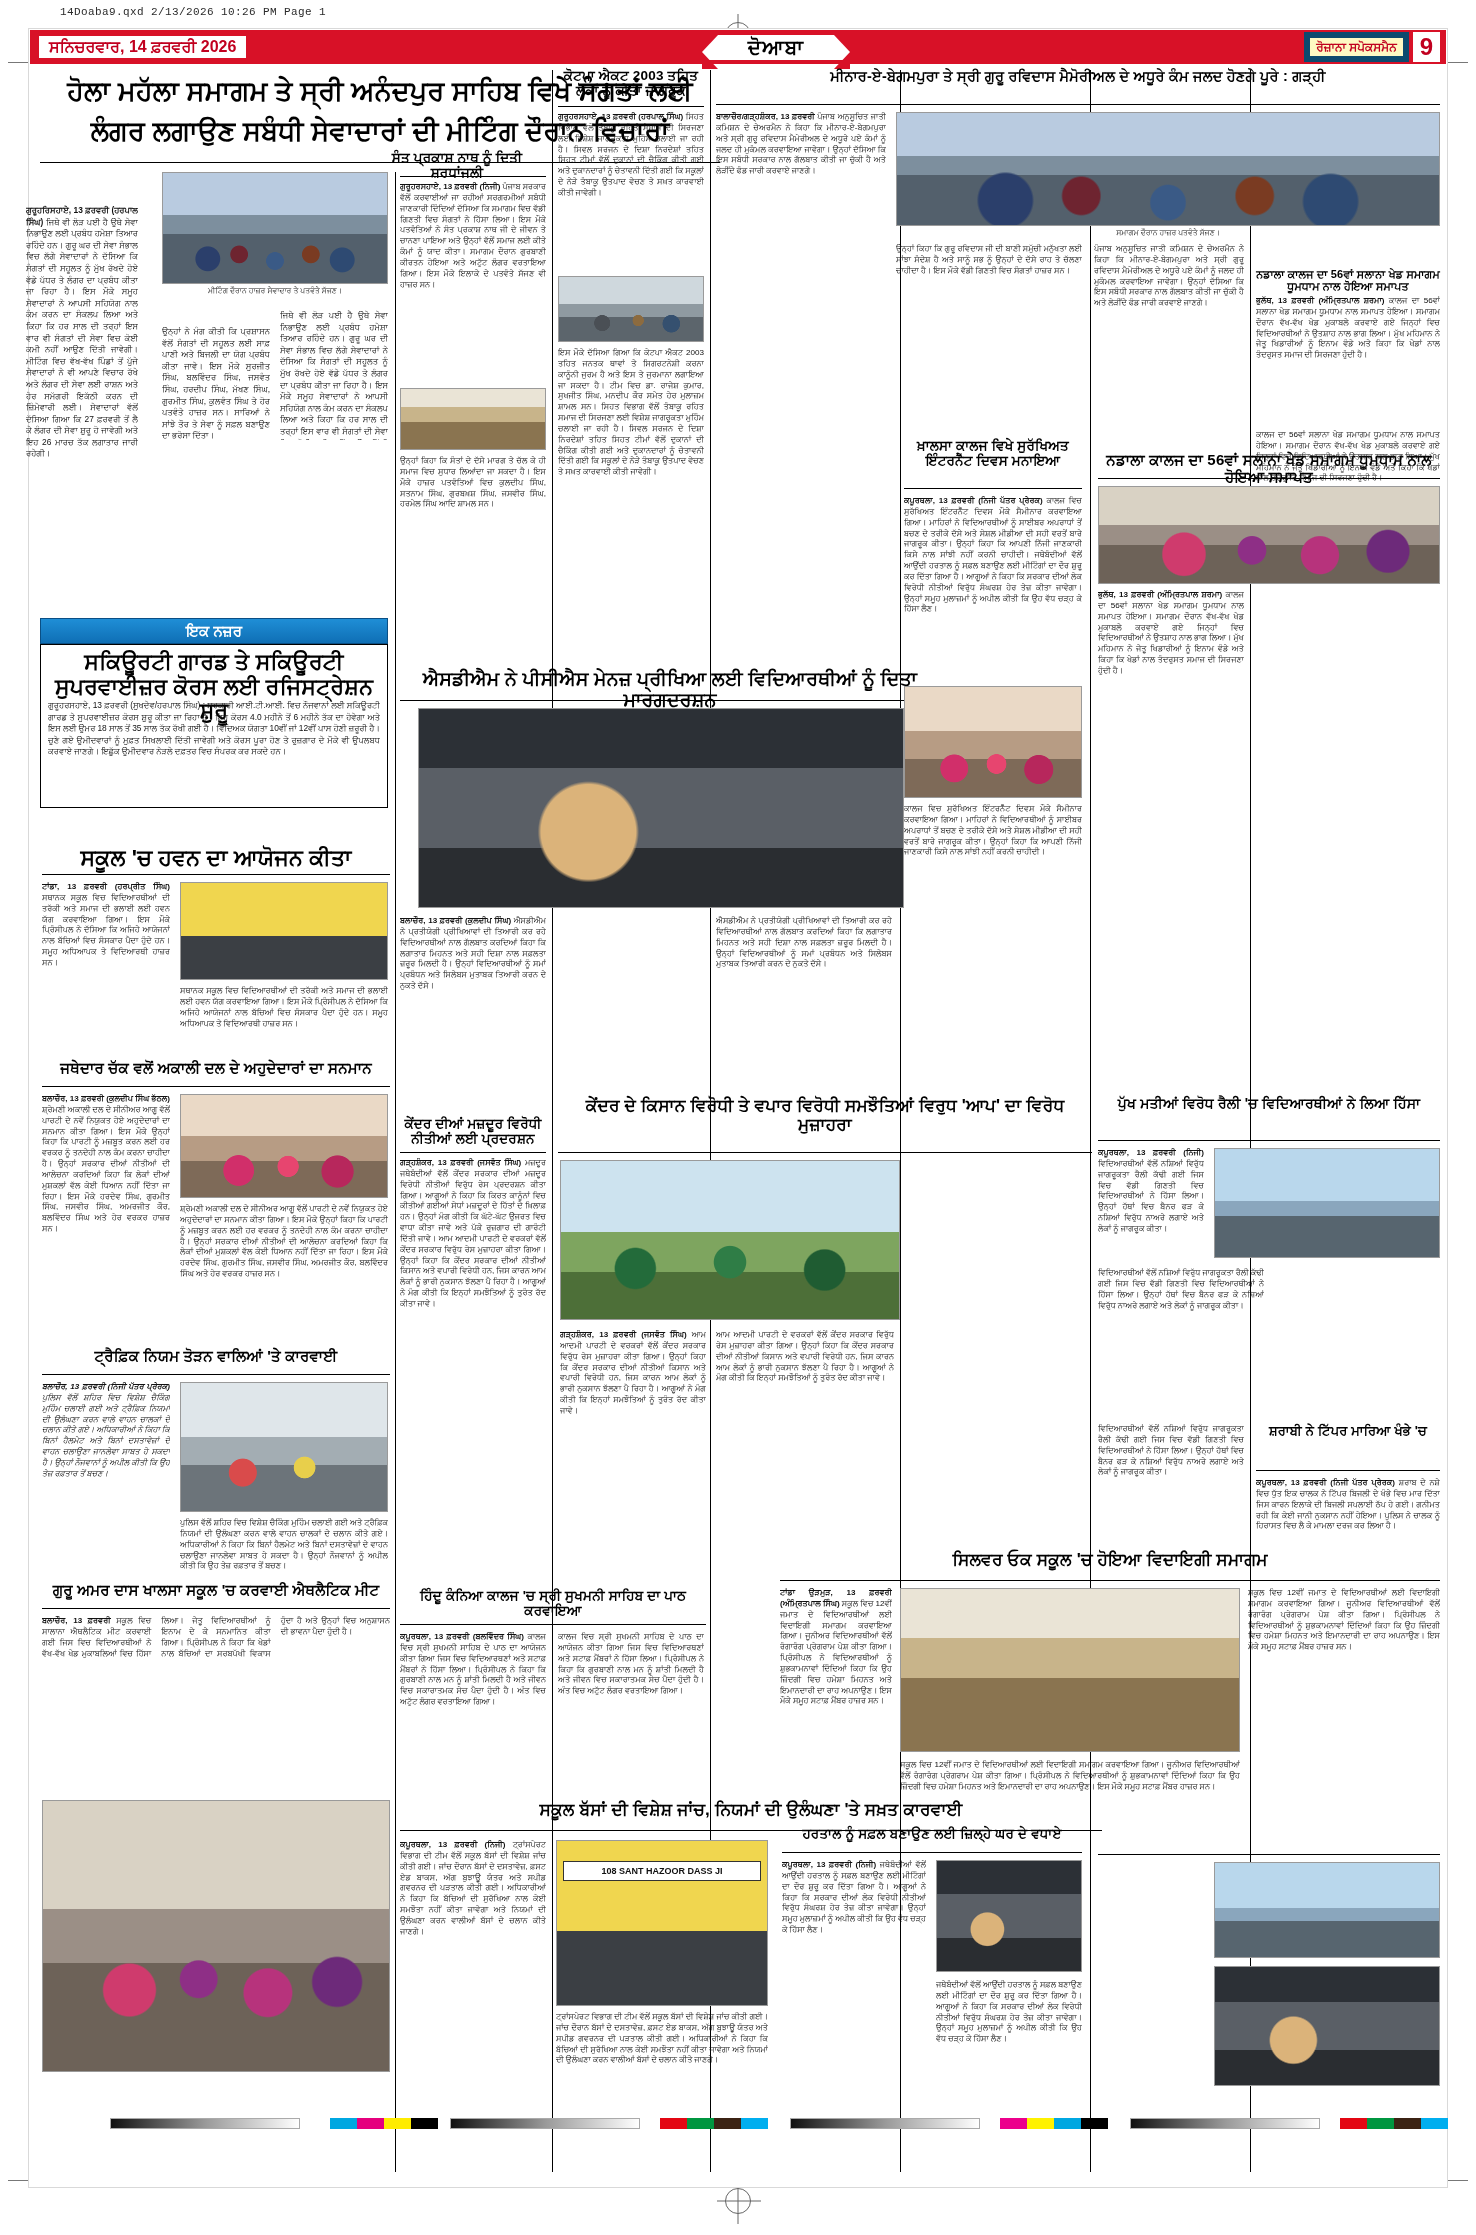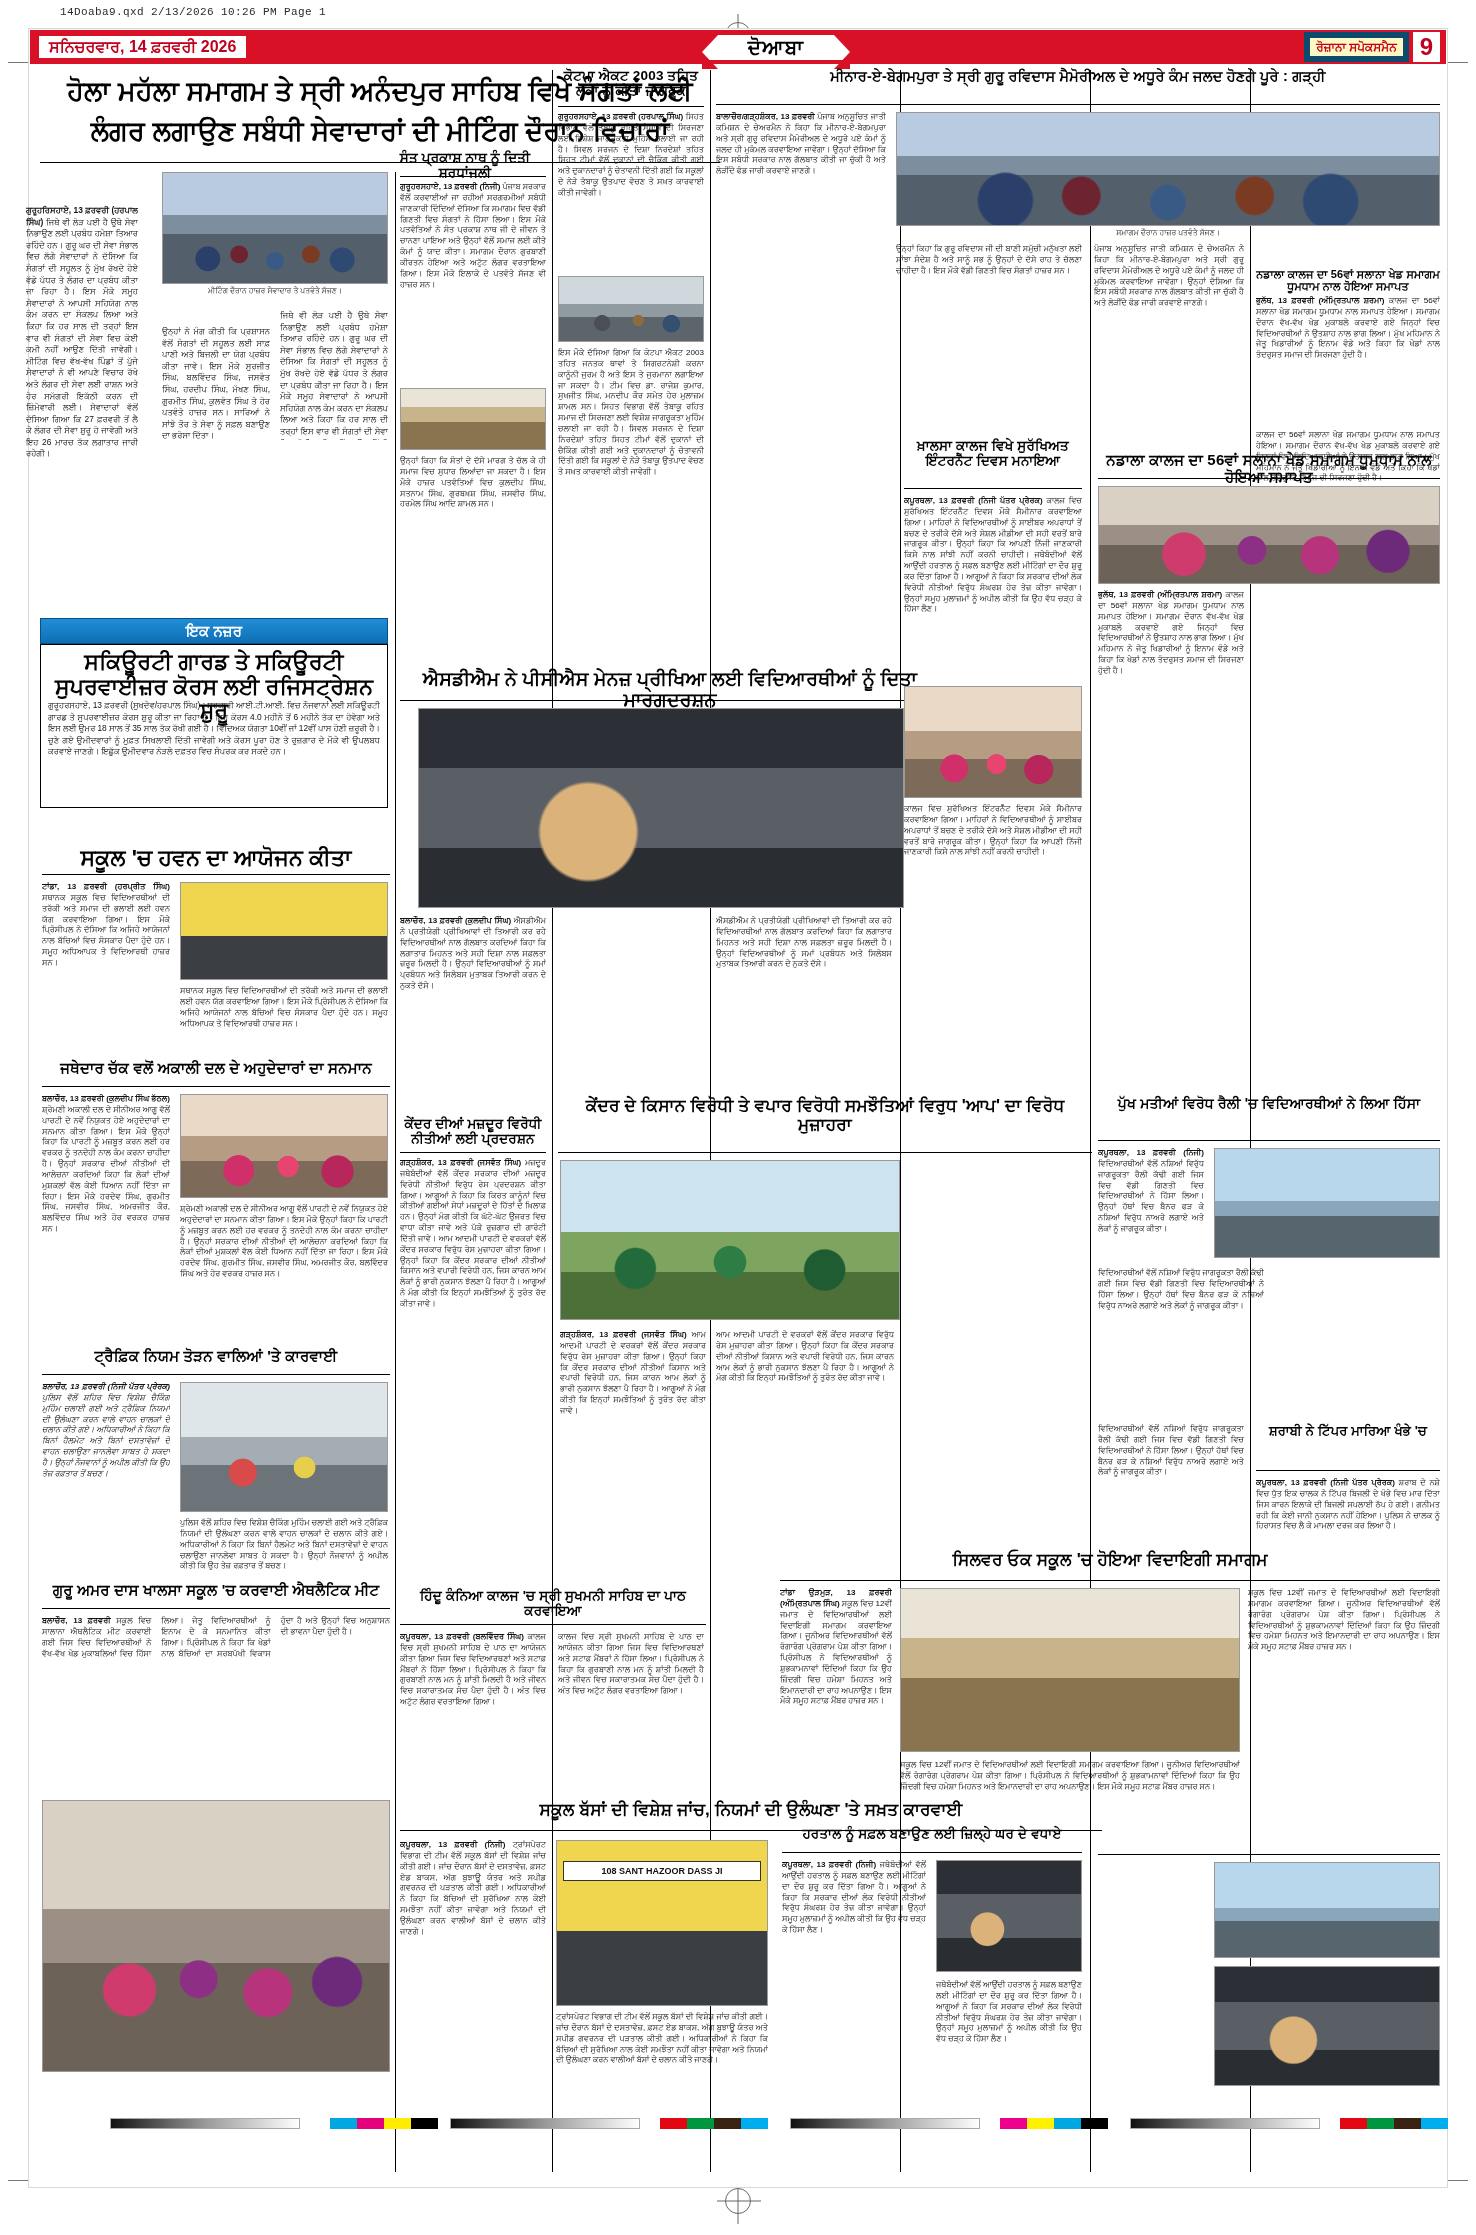--- a/index.html
+++ b/index.html
@@ -178,7 +178,7 @@
     <span>ਜਿਥੇ ਵੀ ਲੋੜ ਪਈ ਹੈ ਉਥੇ ਸੇਵਾ ਨਿਭਾਉਣ ਲਈ ਪ੍ਰਬੰਧ ਹਮੇਸ਼ਾ ਤਿਆਰ ਰਹਿੰਦੇ ਹਨ। ਗੁਰੂ ਘਰ ਦੀ ਸੇਵਾ ਸੰਭਾਲ ਵਿਚ ਲੱਗੇ ਸੇਵਾਦਾਰਾਂ ਨੇ ਦੱਸਿਆ ਕਿ ਸੰਗਤਾਂ ਦੀ ਸਹੂਲਤ ਨੂੰ ਮੁੱਖ ਰੱਖਦੇ ਹੋਏ ਵੱਡੇ ਪੱਧਰ ਤੇ ਲੰਗਰ ਦਾ ਪ੍ਰਬੰਧ ਕੀਤਾ ਜਾ ਰਿਹਾ ਹੈ। ਇਸ ਮੌਕੇ ਸਮੂਹ ਸੇਵਾਦਾਰਾਂ ਨੇ ਆਪਸੀ ਸਹਿਯੋਗ ਨਾਲ ਕੰਮ ਕਰਨ ਦਾ ਸੰਕਲਪ ਲਿਆ ਅਤੇ ਕਿਹਾ ਕਿ ਹਰ ਸਾਲ ਦੀ ਤਰ੍ਹਾਂ ਇਸ ਵਾਰ ਵੀ ਸੰਗਤਾਂ ਦੀ ਸੇਵਾ ਵਿਚ ਕੋਈ ਕਮੀ ਨਹੀਂ ਆਉਣ ਦਿੱਤੀ ਜਾਵੇਗੀ। ਮੀਟਿੰਗ ਵਿਚ ਵੱਖ-ਵੱਖ ਪਿੰਡਾਂ ਤੋਂ ਪੁੱਜੇ ਸੇਵਾਦਾਰਾਂ ਨੇ ਵੀ ਆਪਣੇ ਵਿਚਾਰ ਰੱਖੇ ਅਤੇ ਲੰਗਰ ਦੀ ਸੇਵਾ ਲਈ ਰਾਸ਼ਨ ਅਤੇ ਹੋਰ ਸਮੱਗਰੀ ਇਕੱਠੀ ਕਰਨ ਦੀ ਜ਼ਿੰਮੇਵਾਰੀ ਲਈ। ਸੇਵਾਦਾਰਾਂ ਵੱਲੋਂ ਦੱਸਿਆ ਗਿਆ ਕਿ 27 ਫ਼ਰਵਰੀ ਤੋਂ ਲੈ ਕੇ ਲੰਗਰ ਦੀ ਸੇਵਾ ਸ਼ੁਰੂ ਹੋ ਜਾਵੇਗੀ ਅਤੇ ਇਹ 26 ਮਾਰਚ ਤੱਕ ਲਗਾਤਾਰ ਜਾਰੀ ਰਹੇਗੀ।</span>
   </div>
 
-  <div class="hl sml" style="left:392px;top:150px;width:146px;">ਸੰਤ ਪ੍ਰਕਾਸ਼ ਨਾਥ ਨੂੰ ਦਿਤੀ ਸ਼ਰਧਾਂਜਲੀ</div>
+  <div class="hl sml" style="left:384px;top:150px;width:146px;">ਸੰਤ ਪ੍ਰਕਾਸ਼ ਨਾਥ ਨੂੰ ਦਿਤੀ ਸ਼ਰਧਾਂਜਲੀ</div>
   <div class="hrule" style="left:400px;top:176px;width:146px;"></div>
   <div class="body dense" style="left:400px;top:182px;width:146px;height:200px;">
     <span class="dateline">ਗੁਰੂਹਰਸਹਾਏ, 13 ਫ਼ਰਵਰੀ (ਨਿਜੀ)</span>

